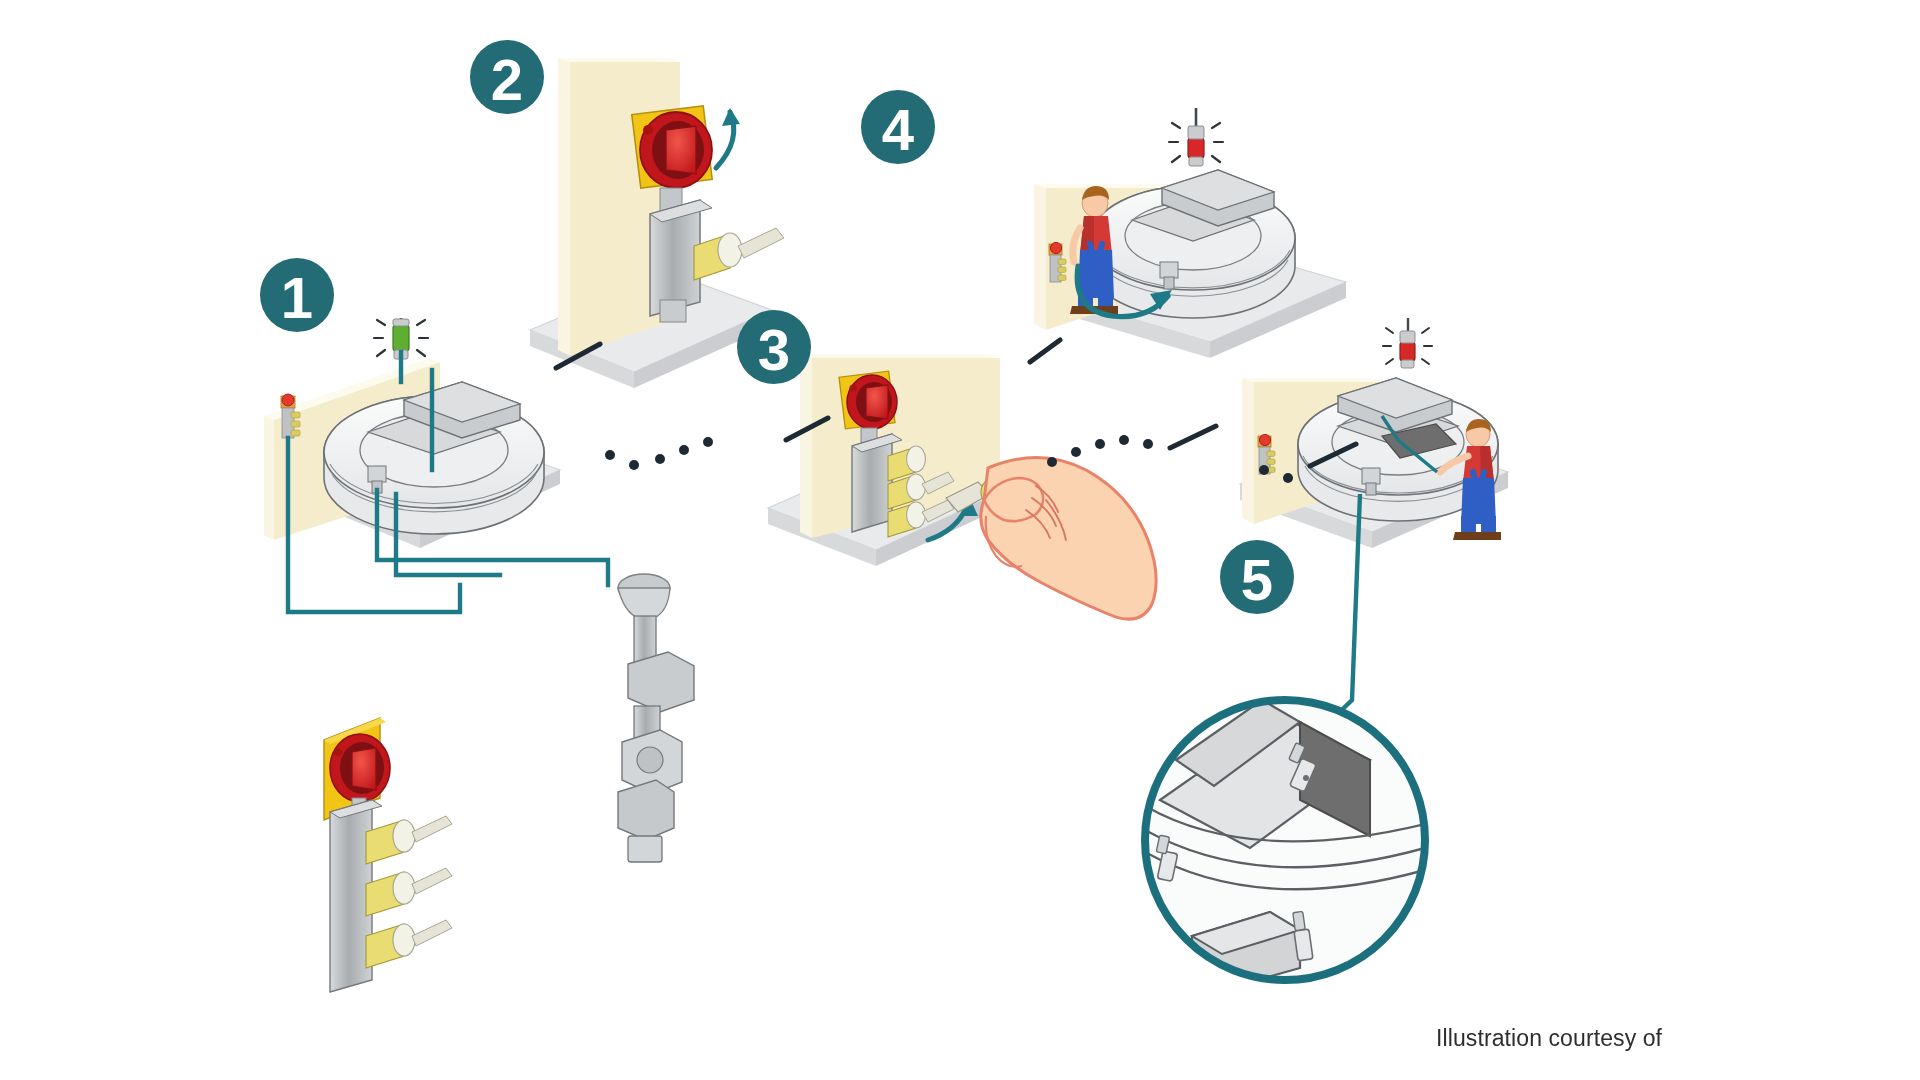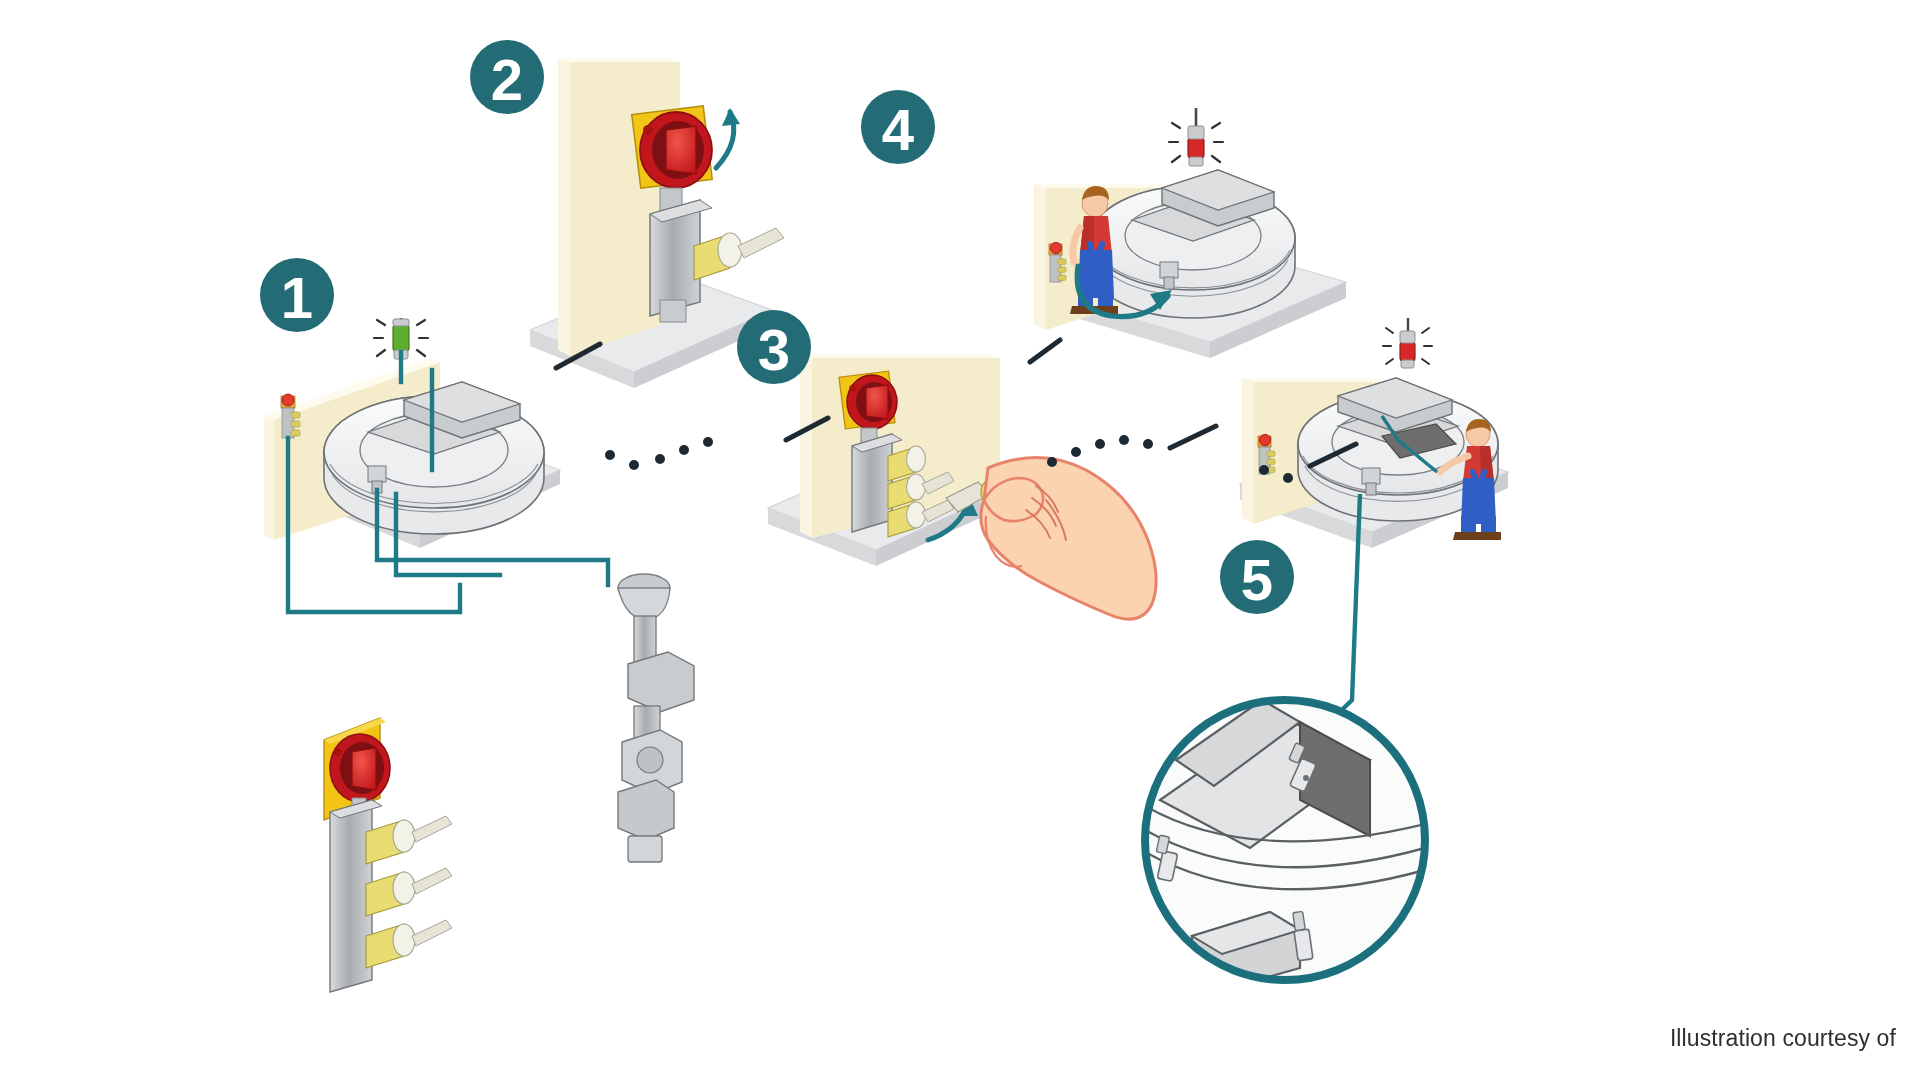--- a/index.html
+++ b/index.html
@@ -11,7 +11,7 @@
              font-weight:bold;fill:#ffffff;text-anchor:middle;
              dominant-baseline:central;font-size:58px;}
   .caption{position:absolute;right:24px;bottom:26px;width:460px;
-           text-align:right;color:#2e2e2e;font-size:23px;line-height:31px;
+           text-align:left;color:#2e2e2e;font-size:23px;line-height:31px;
            font-family:"Liberation Sans","DejaVu Sans",sans-serif;
            letter-spacing:.1px;}
   .caption div{white-space:nowrap;}

